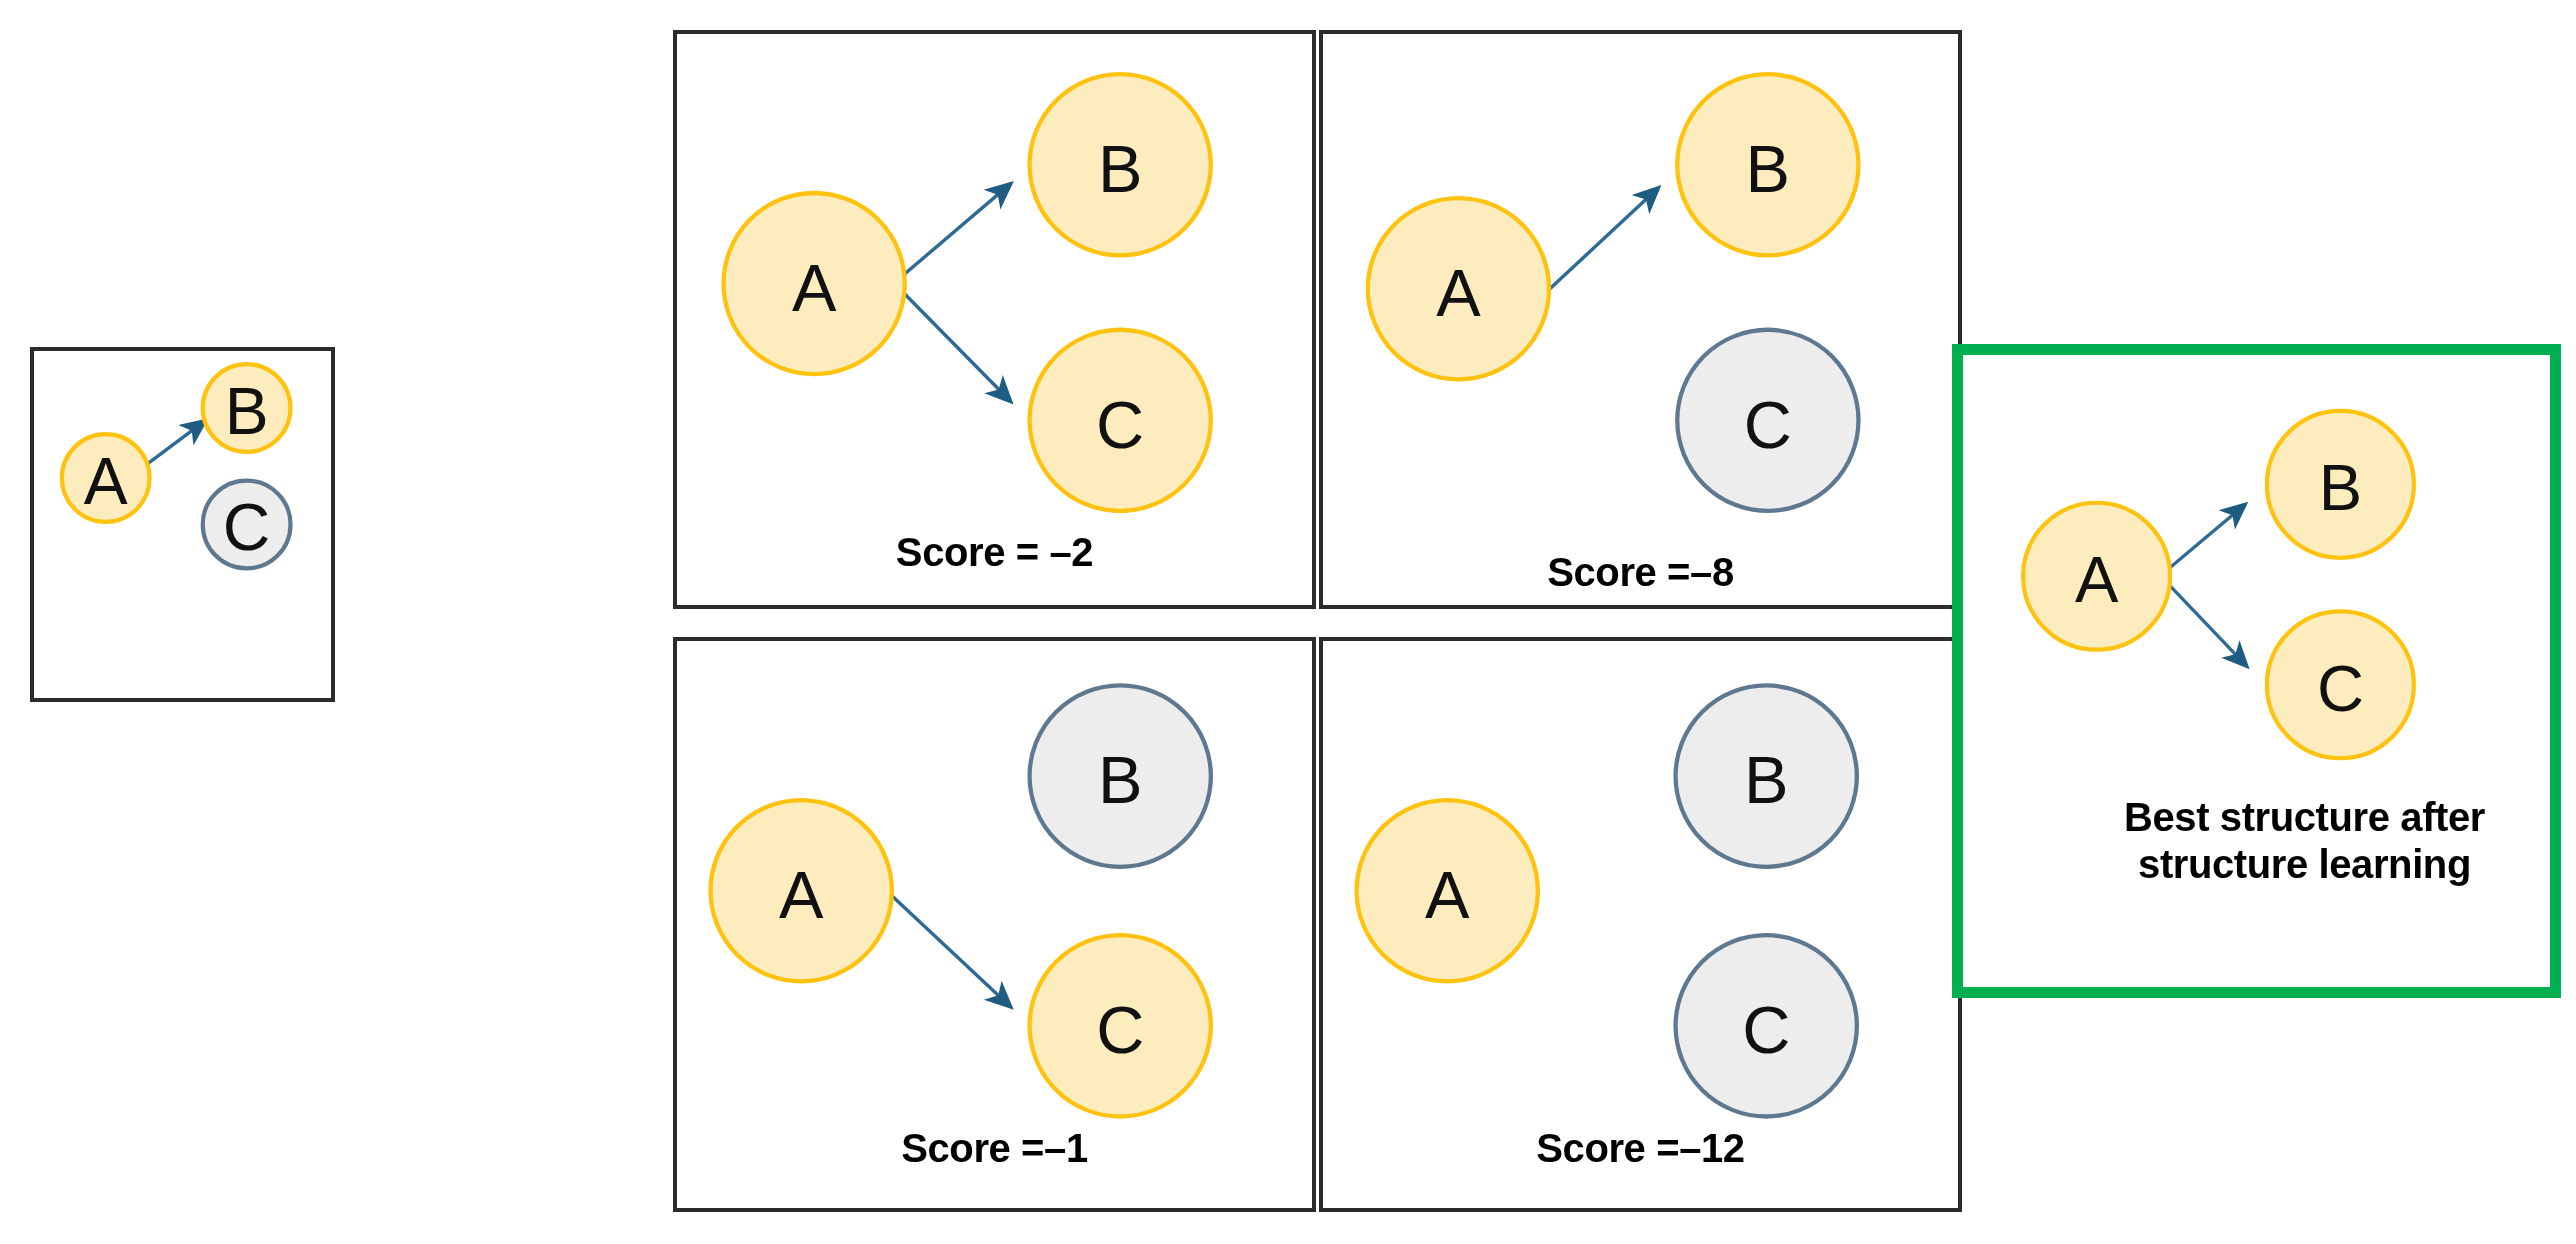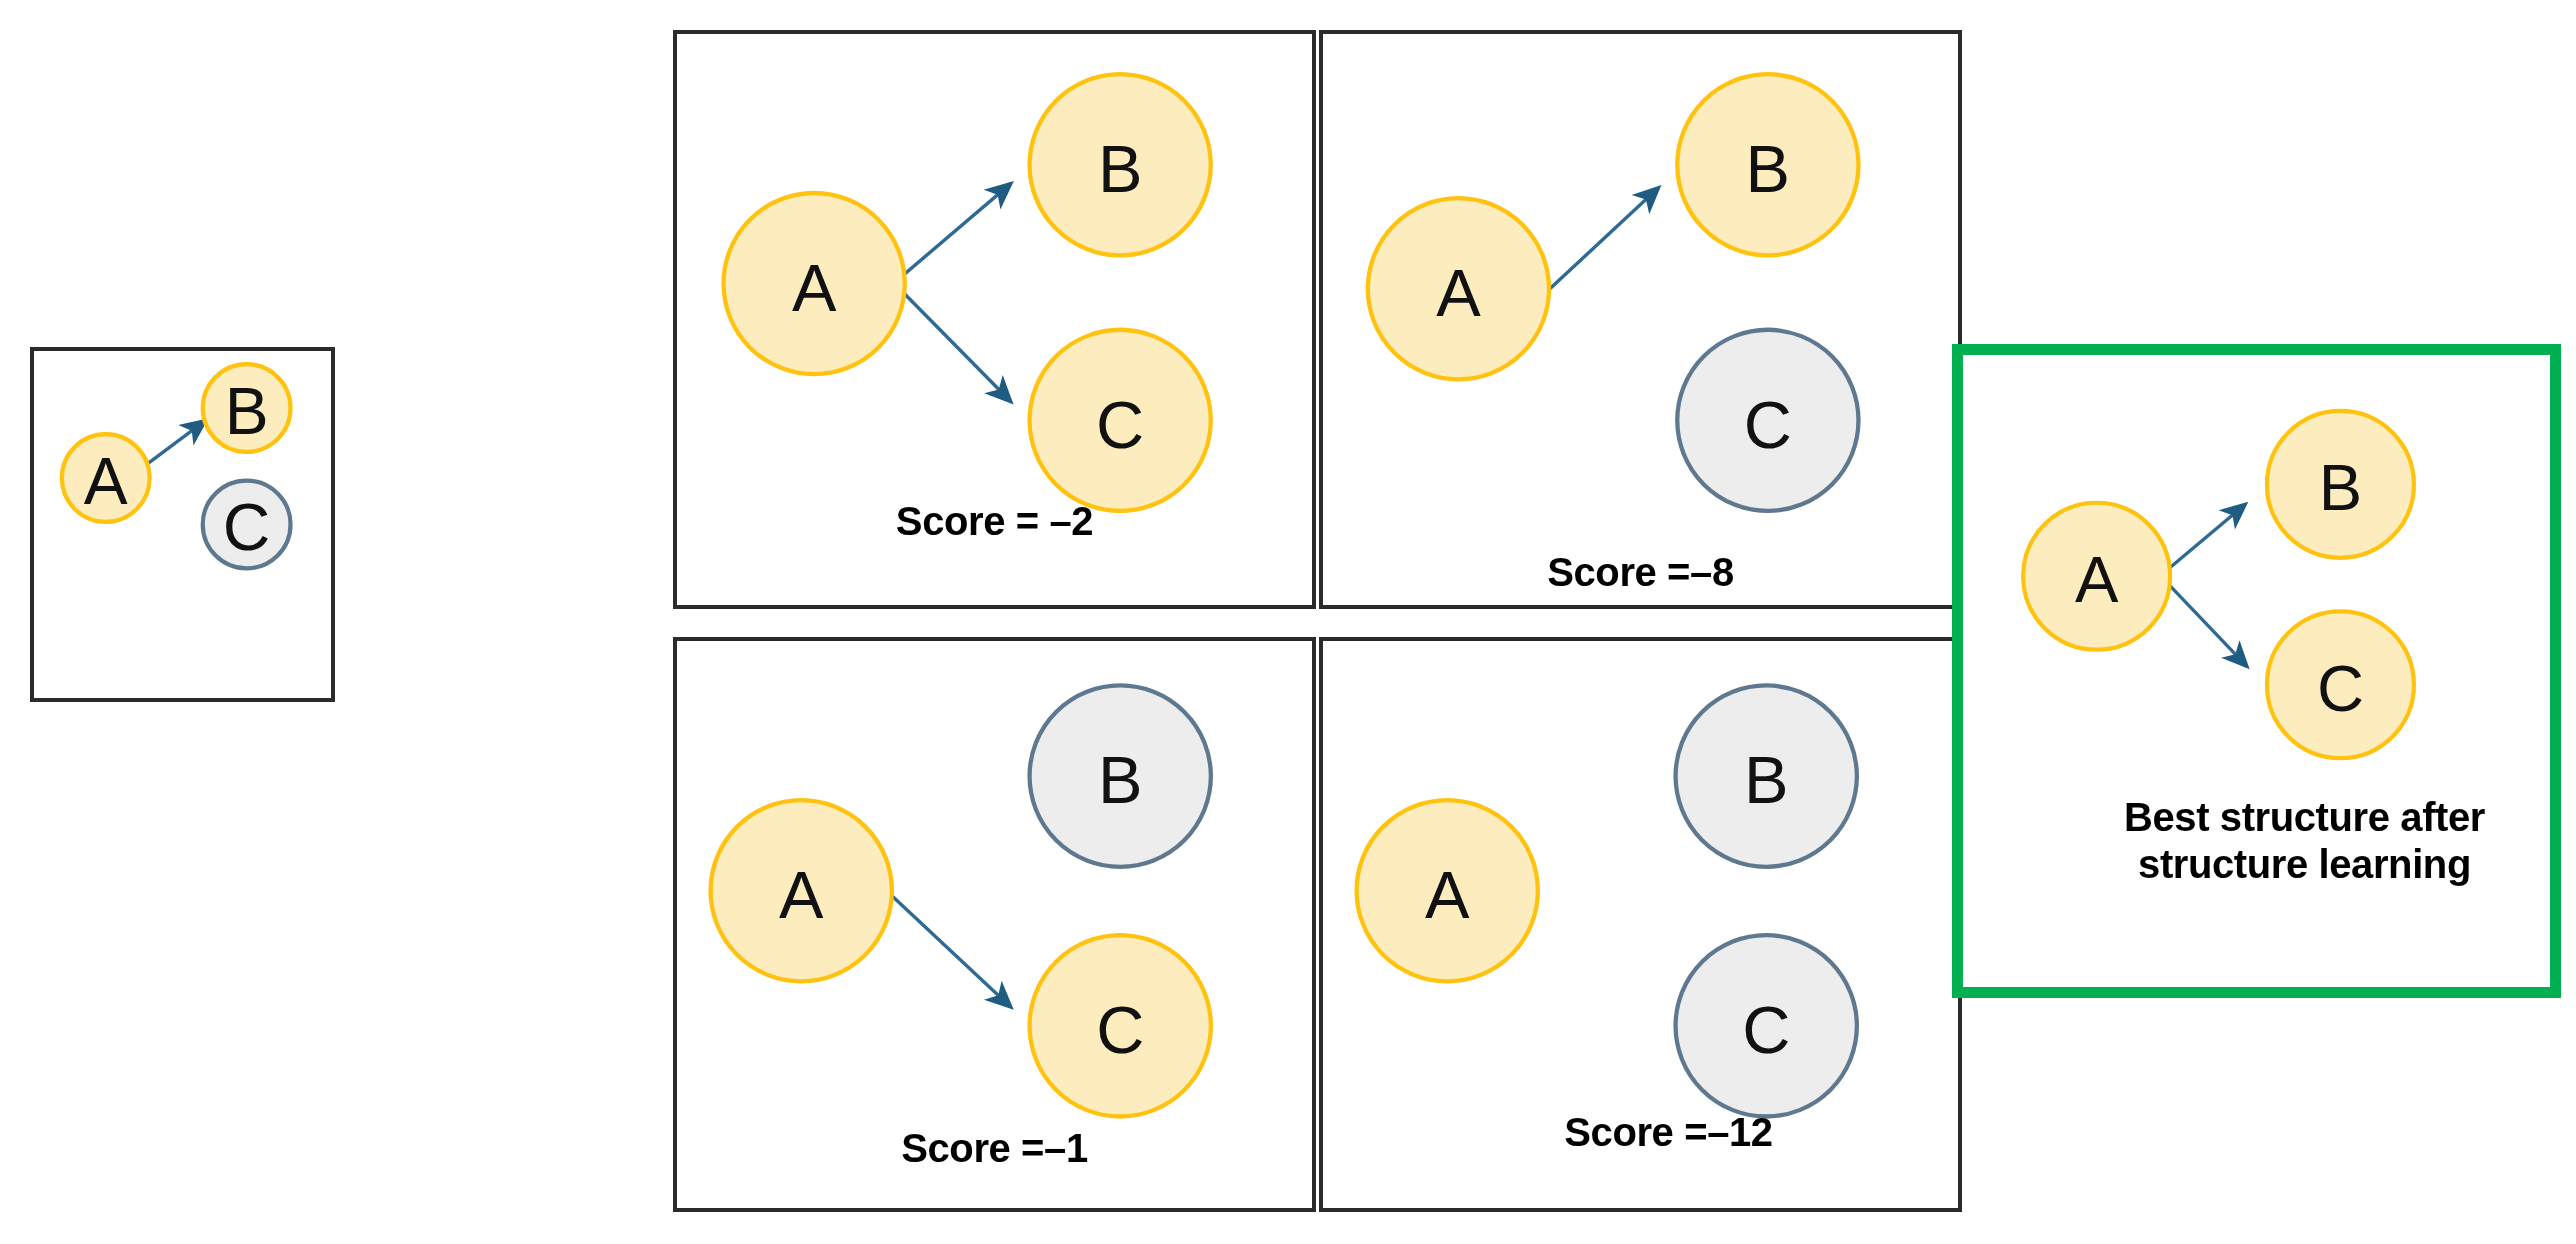--- a/index.html
+++ b/index.html
@@ -83,7 +83,7 @@
       <circle class="node-yellow" cx="518" cy="452" r="106"></circle>
       <text class="node-label" x="518" y="457">C</text>
     </svg>
-    <div class="caption score" style="top:464px;">Score = –2</div>
+    <div class="caption score" style="top:495px;">Score = –2</div>
   </div>
 
   <div class="panel black" style="left:1319px;top:29.5px;width:643px;height:579px;">

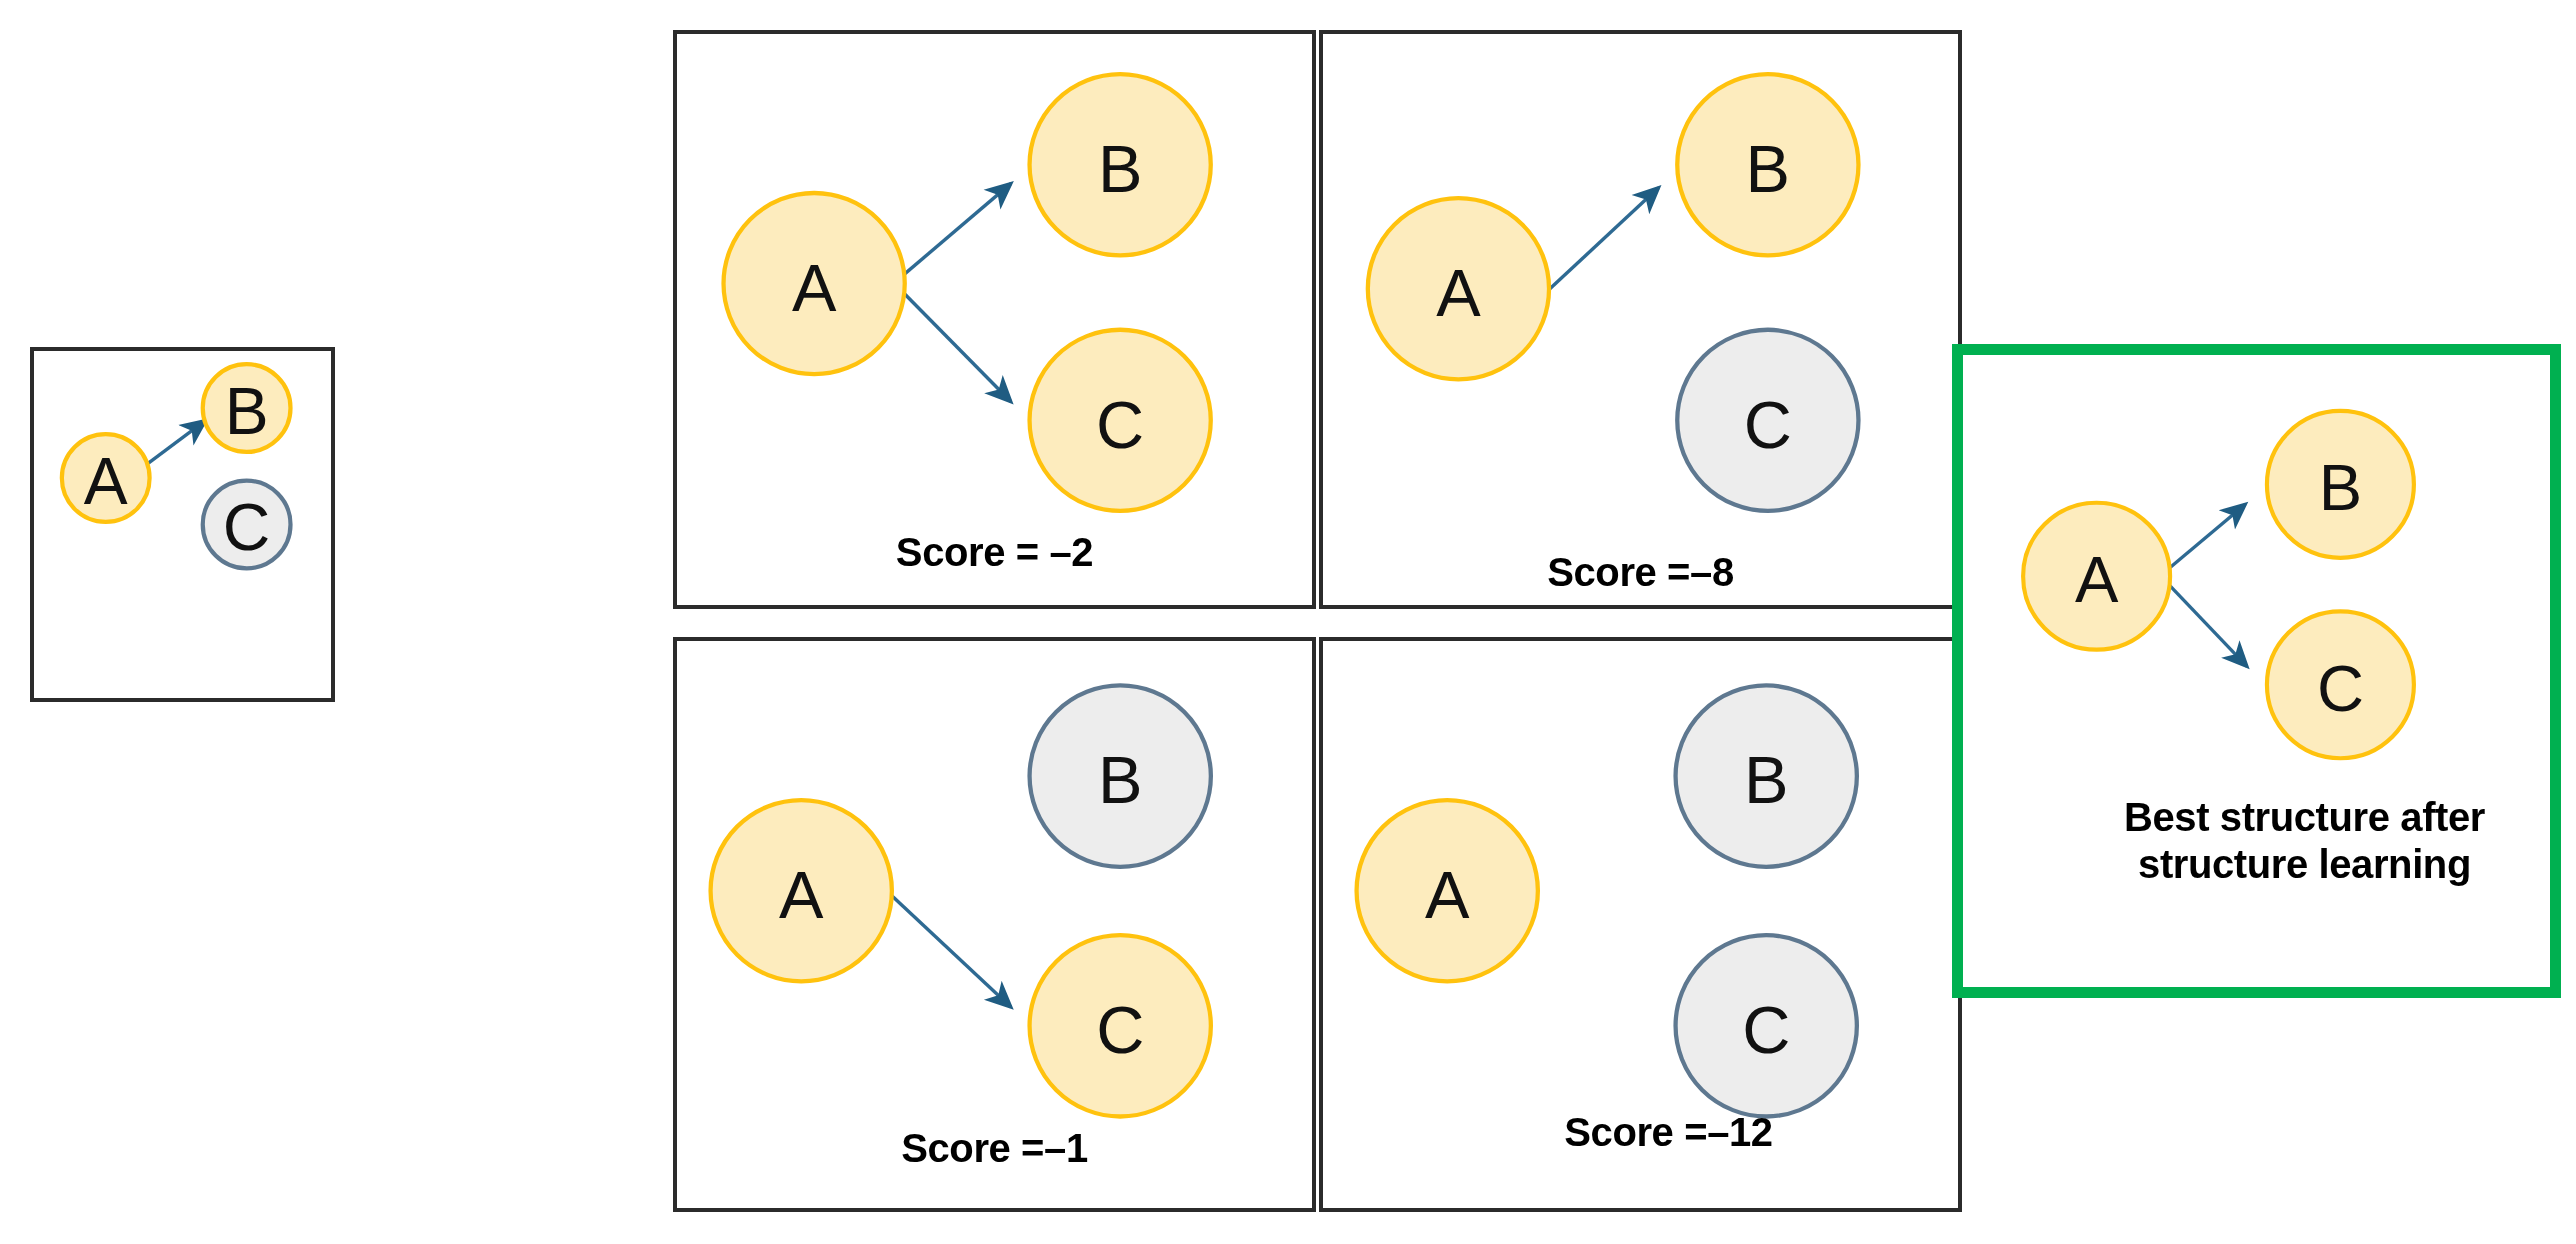--- a/index.html
+++ b/index.html
@@ -131,7 +131,7 @@
       <circle class="node-gray" cx="518" cy="450" r="106"></circle>
       <text class="node-label" x="518" y="455">C</text>
     </svg>
-    <div class="caption score" style="top:468px;margin-left:28px;">Score =–12</div>
+    <div class="caption score" style="top:484px;">Score =–12</div>
   </div>
 
   <div class="panel green" style="left:1952px;top:344px;width:609px;height:654px;">

